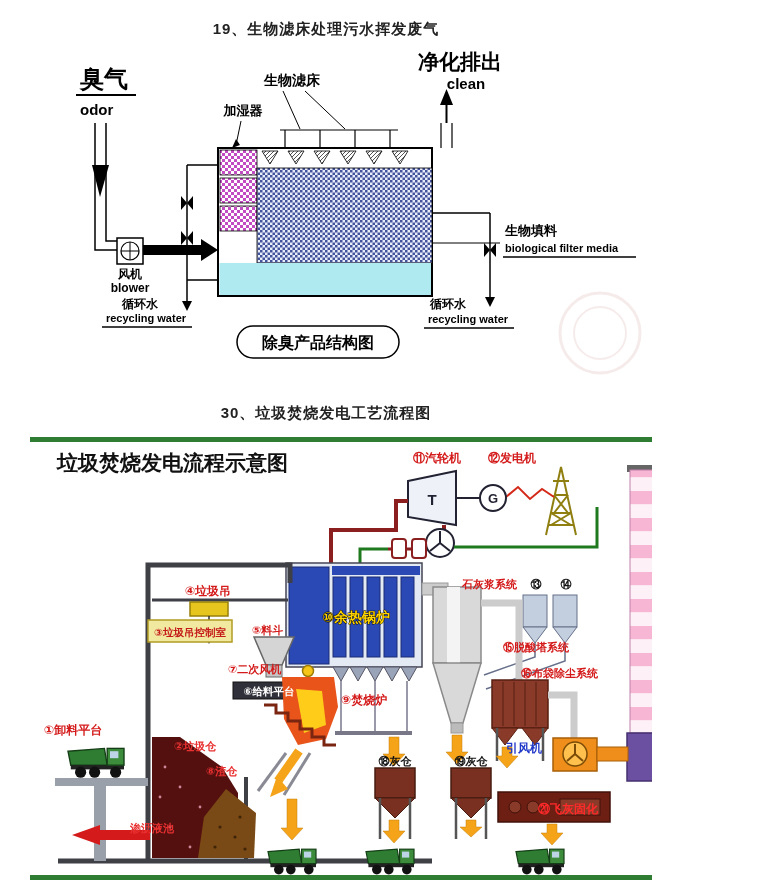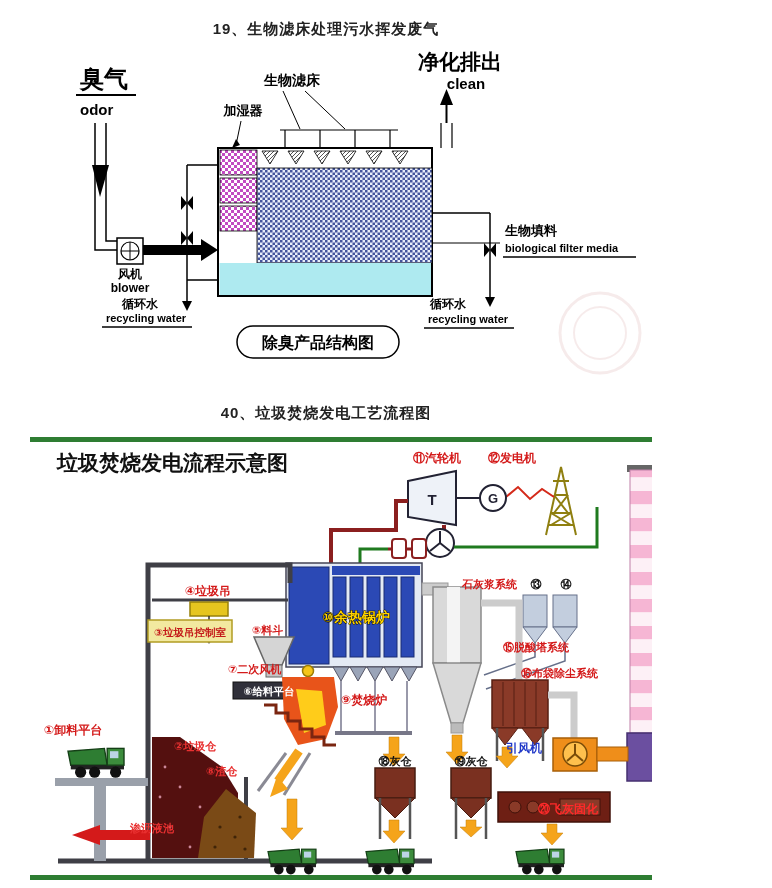--- a/index.html
+++ b/index.html
@@ -164,7 +164,7 @@
     </g>
   </svg>
 
-  <div class="sec-title" id="t2">40、垃圾焚烧发电工艺流程图</div>
+  <div class="sec-title" id="t2">30、垃圾焚烧发电工艺流程图</div>
 
   <svg id="svg2" width="772" height="451" viewBox="0 0 772 451">
     <defs>

